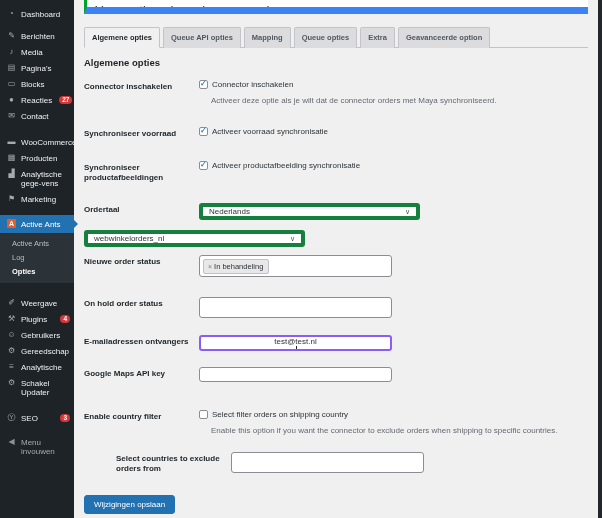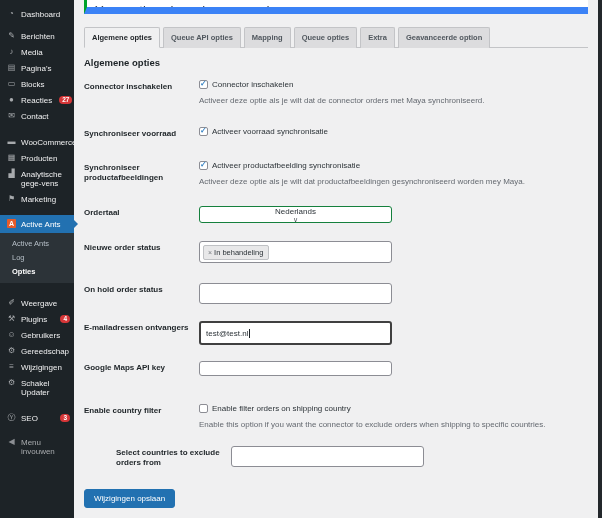--- a/index.html
+++ b/index.html
@@ -51,7 +51,7 @@
   .cb .mark { display:none; position:absolute; left:0px; top:-2px; font-size:8px; color:#3582c4; font-weight:bold; }
   .cb.checked .mark { display:block; }
   .cblabel { font-size:8px; color:#2c3338; }
-  .desc { font-size:8px; color:#646970; margin-top:7px; line-height:9px; }
+  .desc { font-size:8px; color:#646970; margin-top:7px; line-height:9px;margin-left:12px; }
 
   .select { width:193px; height:17px; background:#fff; border:1px solid #15803d; border-radius:3px;
       display:flex; align-items:center; justify-content:space-between; padding:0 6px; font-size:8px; color:#2c3338; cursor:pointer;flex-direction:column; }

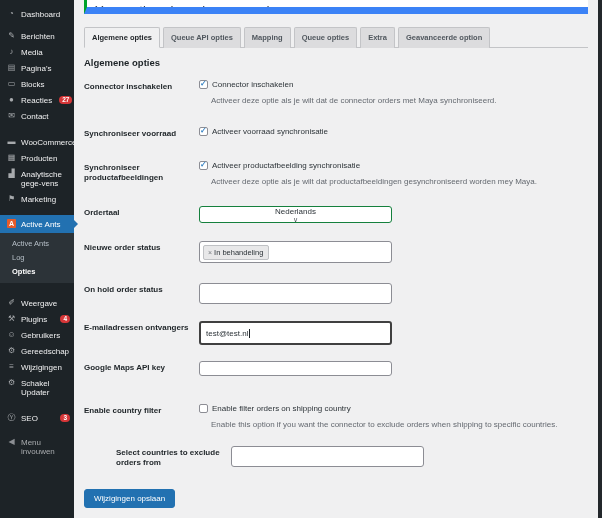--- a/index.html
+++ b/index.html
@@ -230,7 +230,6 @@
               </span>
             <span class="cblabel">Activeer productafbeelding synchronisatie</span>
           </div>
-          <div class="desc">Activeer deze optie als je wilt dat productafbeeldingen gesynchroniseerd worden mey Maya.</div>
         </div>
       </div>
 

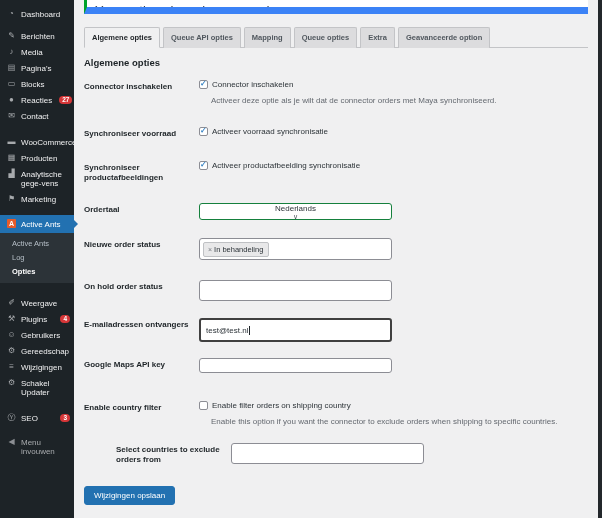--- a/index.html
+++ b/index.html
@@ -53,8 +53,8 @@
   .cblabel { font-size:8px; color:#2c3338; }
   .desc { font-size:8px; color:#646970; margin-top:7px; line-height:9px;margin-left:12px; }
 
-  .select { width:193px; height:17px; background:#fff; border:1px solid #15803d; border-radius:3px;
-      display:flex; align-items:center; justify-content:space-between; padding:0 6px; font-size:8px; color:#2c3338; cursor:pointer;flex-direction:column; }
+  .select { width:221px; height:17px; background:#fff; border:4px solid #15803d; border-radius:3px;
+      display:flex; align-items:center; justify-content:space-between; padding:0 6px; font-size:8px; color:#2c3338; cursor:pointer; }
   .select .chev { color:#50575e; font-size:7px; }
 
   .input { width:193px; height:15px; background:#fff; border:1px solid #8c8d94; border-radius:3px;

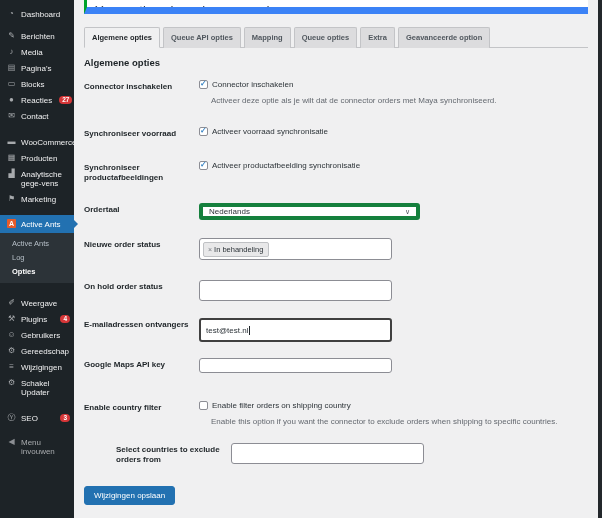--- a/index.html
+++ b/index.html
@@ -246,6 +246,12 @@
 
       
       <div class="row mb8">
+        <div class="field">
+          <div class="select">
+            <span>webwinkelorders_nl</span>
+            <span class="chev">∨</span>
+          </div>
+        </div>
       </div>
 
       

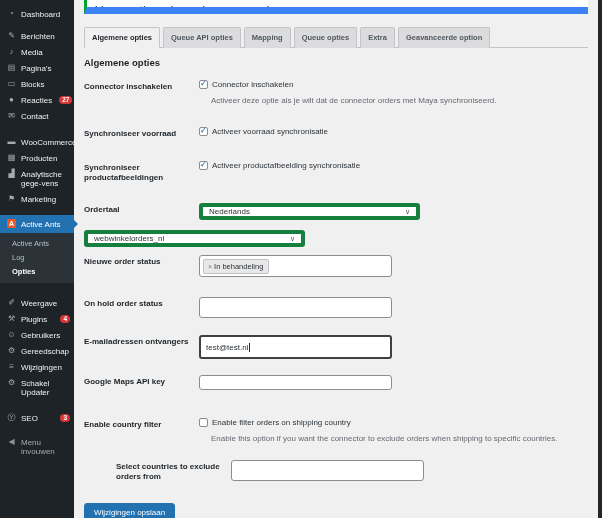--- a/index.html
+++ b/index.html
@@ -60,7 +60,7 @@
   .input { width:193px; height:15px; background:#fff; border:1px solid #8c8d94; border-radius:3px;
       font-size:8px; color:#2c3338; padding:0 5px; display:flex; align-items:center; cursor:text; }
   .input.tall { height:21px; }
-  .input.focused { border:2px solid #404040; height:24px; }
+  .input.focused { border:2px solid #8b5cf6; height:16px;flex-direction:column; }
   .caret { display:inline-block; width:1px; height:9px; background:#1d2327; margin-left:1px; }
 
   .tagbox { width:193px; height:22px; background:#fff; border:1px solid #8c8d94; border-radius:3px;

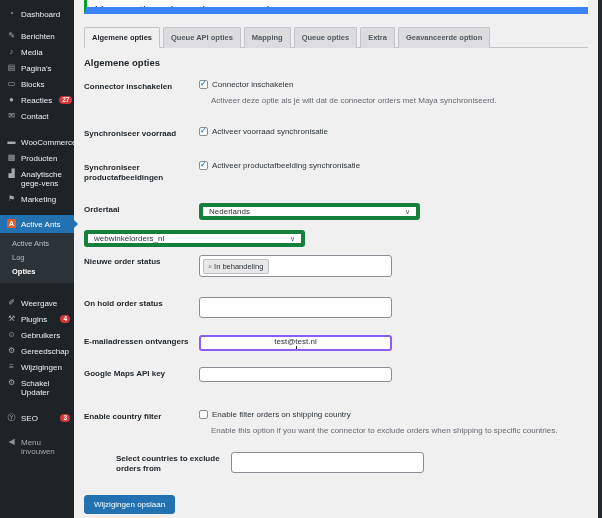--- a/index.html
+++ b/index.html
@@ -158,7 +158,7 @@
       </li>
       <li class="menu-item">
         <span class="glyph">≡</span>
-        <span class="mlabel">Wijzigingen</span>
+        <span class="mlabel">Analytische</span>
       </li>
       <li class="menu-item">
         <span class="glyph">⚙</span>

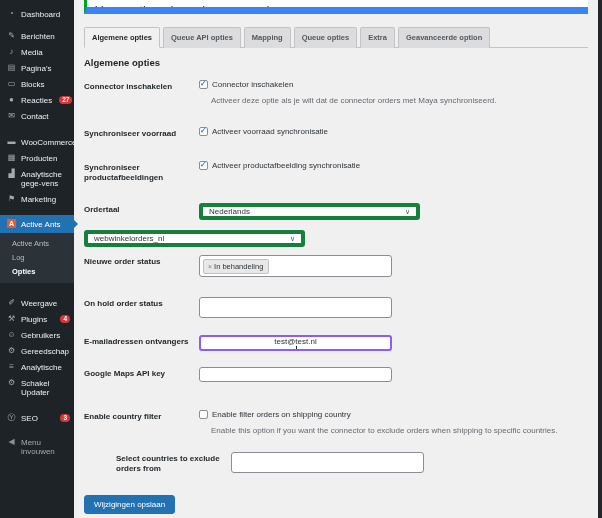--- a/index.html
+++ b/index.html
@@ -304,7 +304,7 @@
         <div class="field">
           <div class="cbline">
             <span class="cb"></span>
-            <span class="cblabel">Enable filter orders on shipping country</span>
+            <span class="cblabel">Select filter orders on shipping country</span>
           </div>
           <div class="desc">Enable this option if you want the connector to exclude orders when shipping to specific countries.</div>
         </div>

